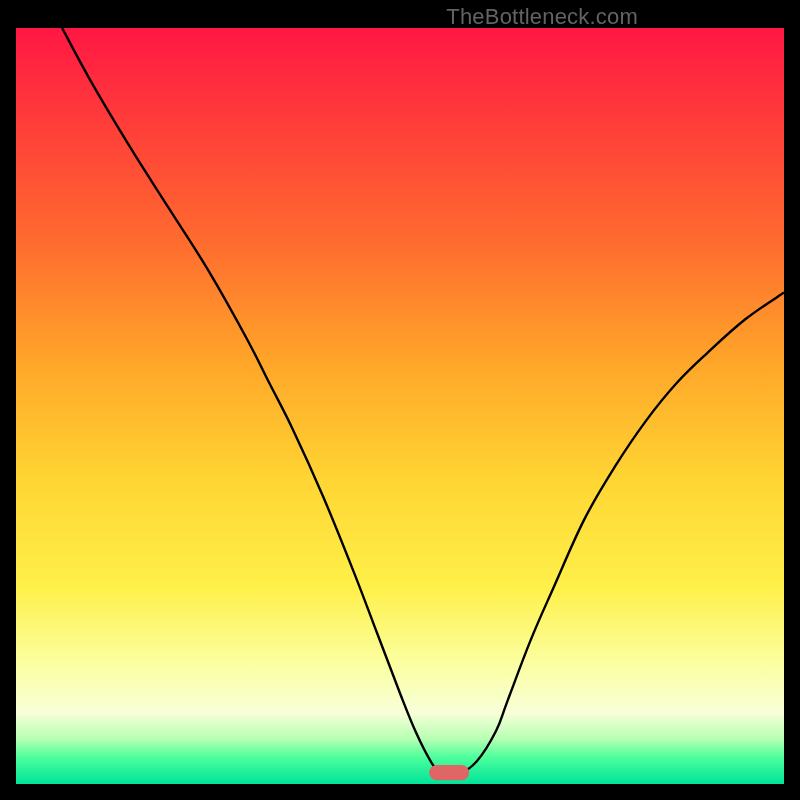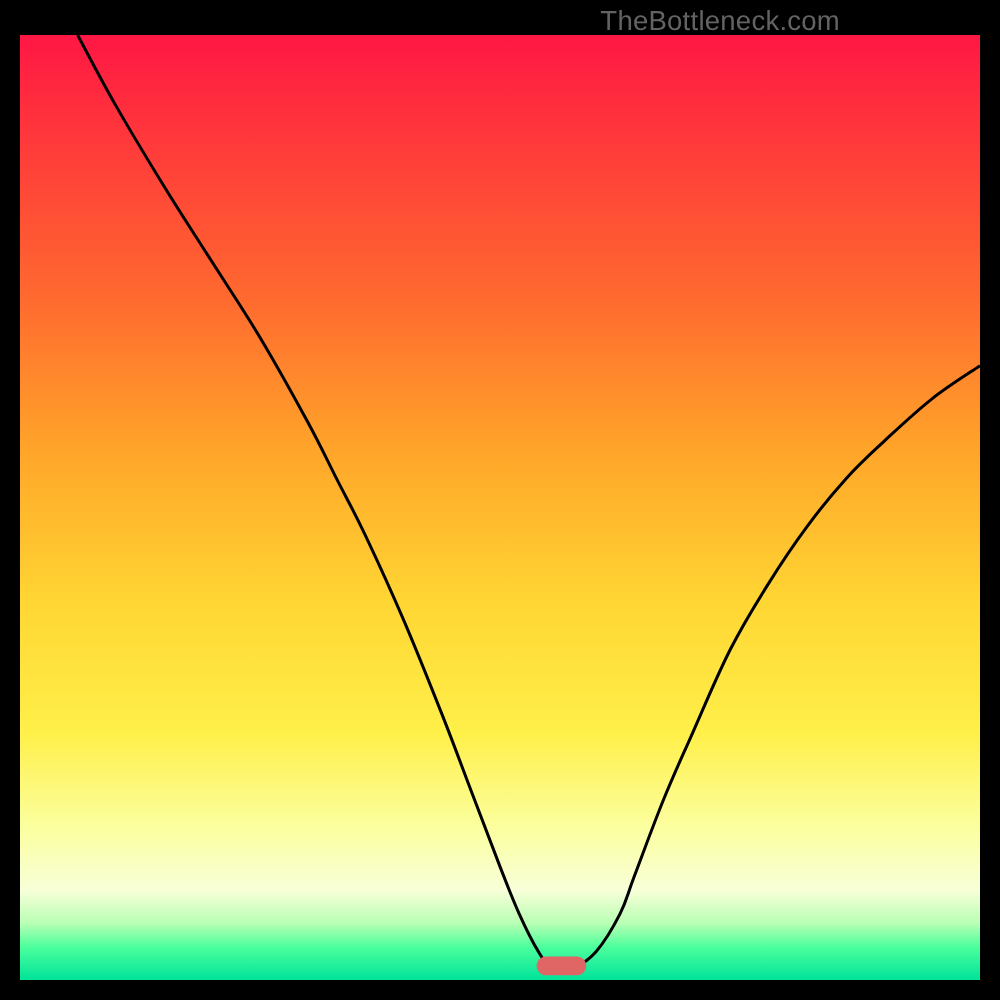--- a/index.html
+++ b/index.html
@@ -16,7 +16,6 @@
     width: 648px;
     height: 800px;
     background: #000;
-    padding-left: 34px;
   }
   .watermark {
     position: absolute;

